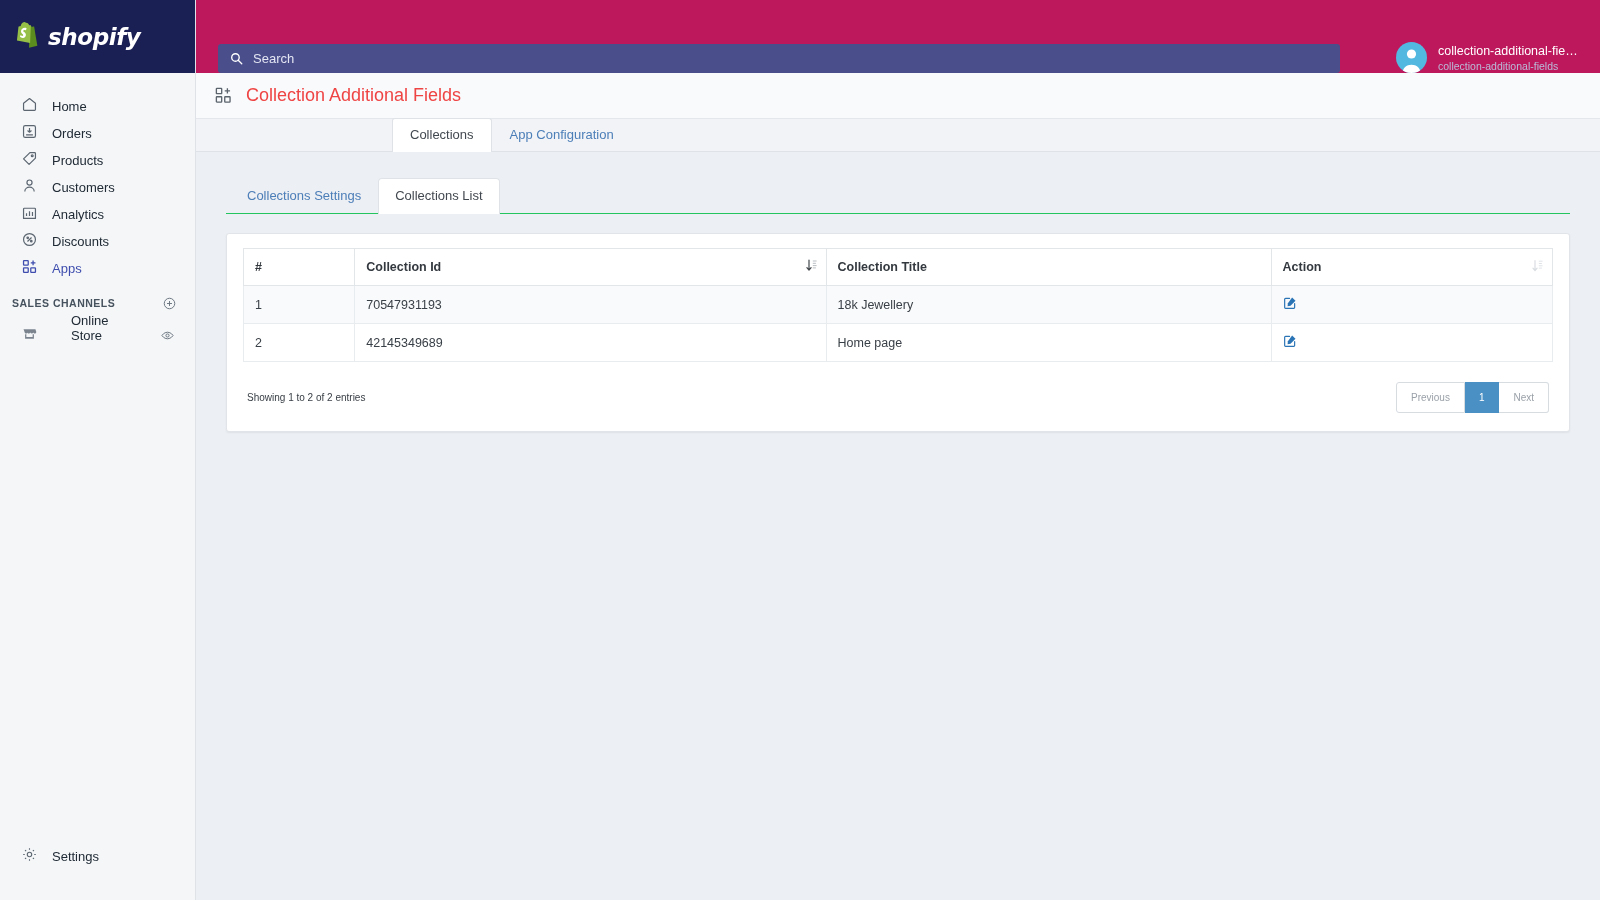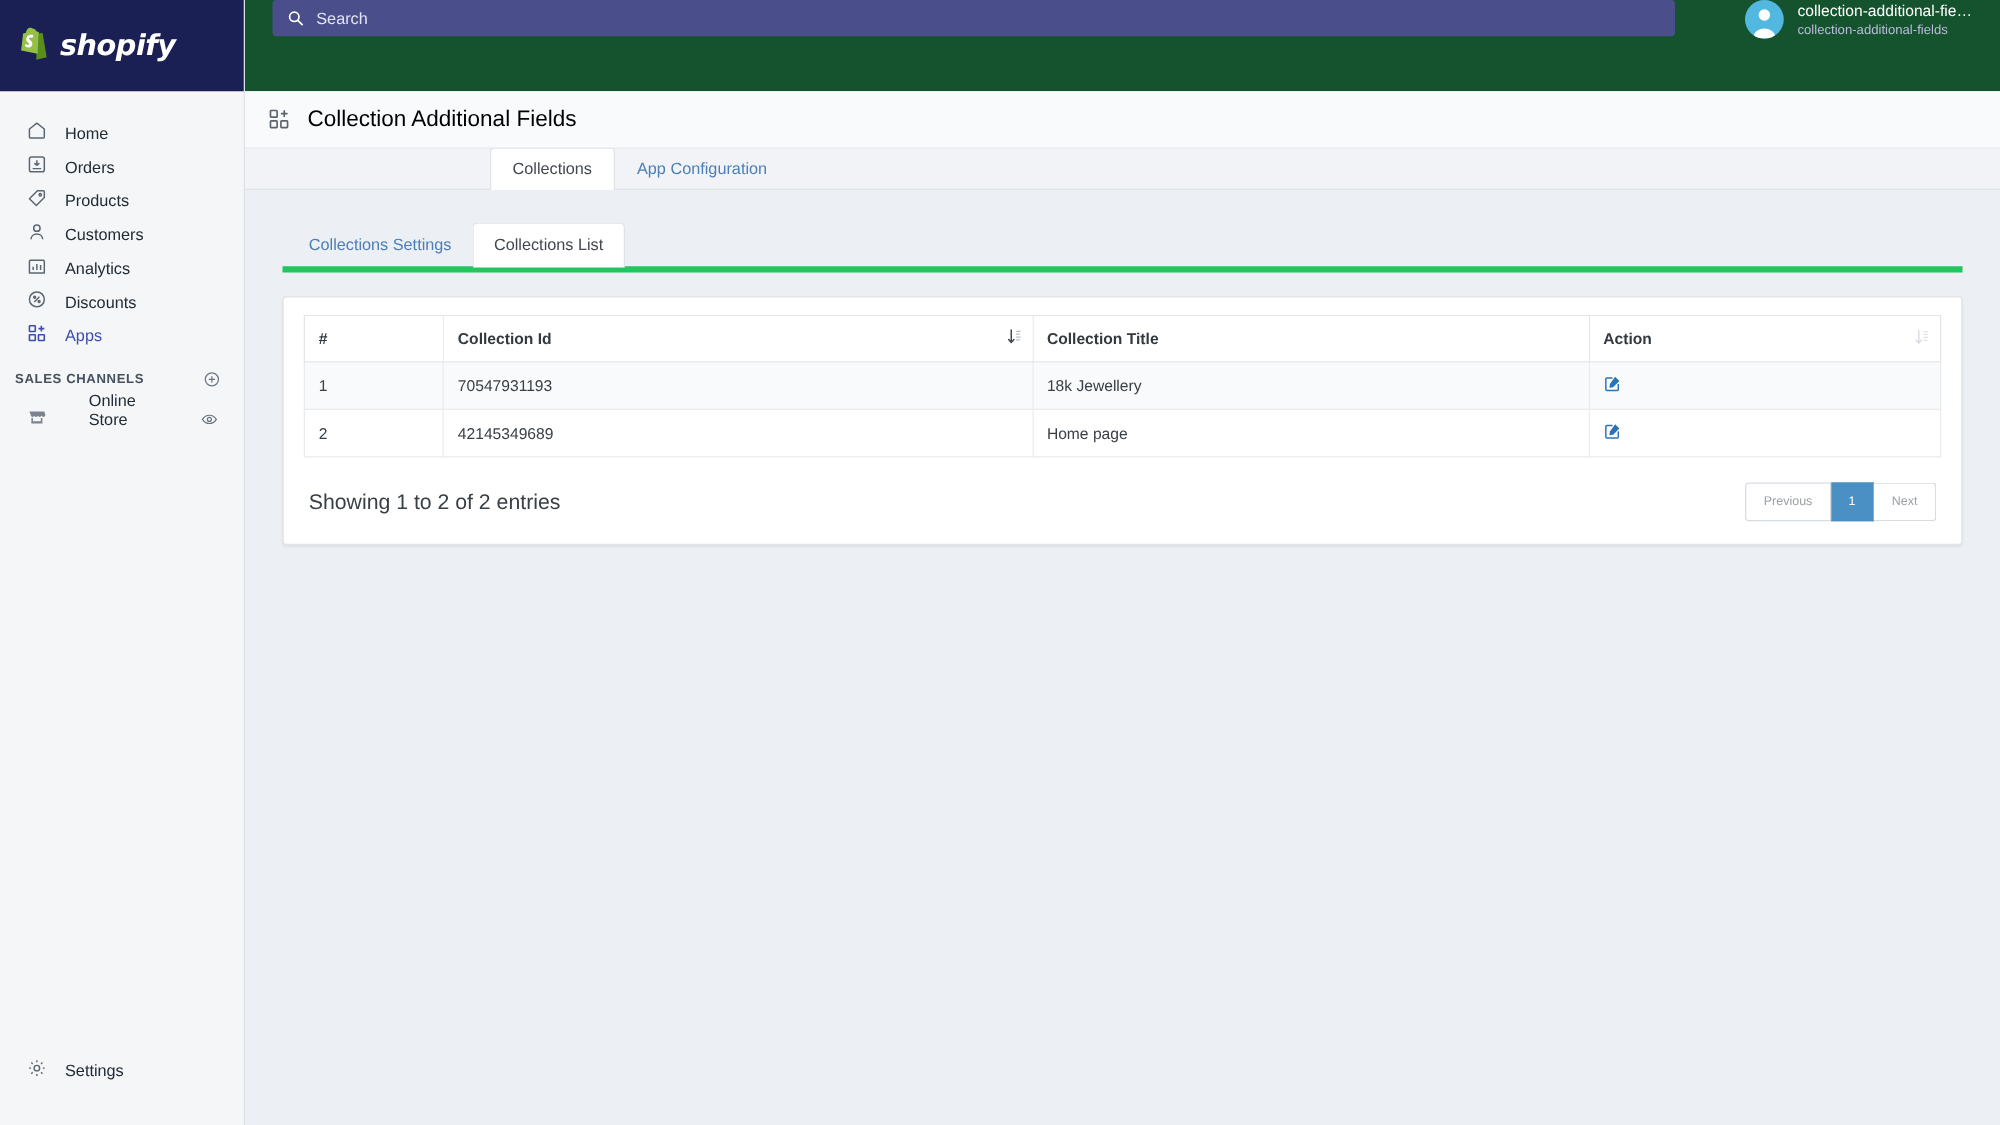--- a/index.html
+++ b/index.html
@@ -58,8 +58,8 @@
   .main { flex: 1; display: flex; flex-direction: column; min-width: 0; }
 
   .topbar {
-    height: 73px; background: #14532d;
-    display: flex; align-items: flex-start; flex: 0 0 73px;
+    height: 73px; background: #be185d;
+    display: flex; align-items: flex-end; flex: 0 0 73px;
     padding: 0 16px 0 22px; gap: 16px;
   }
   .search-wrap {

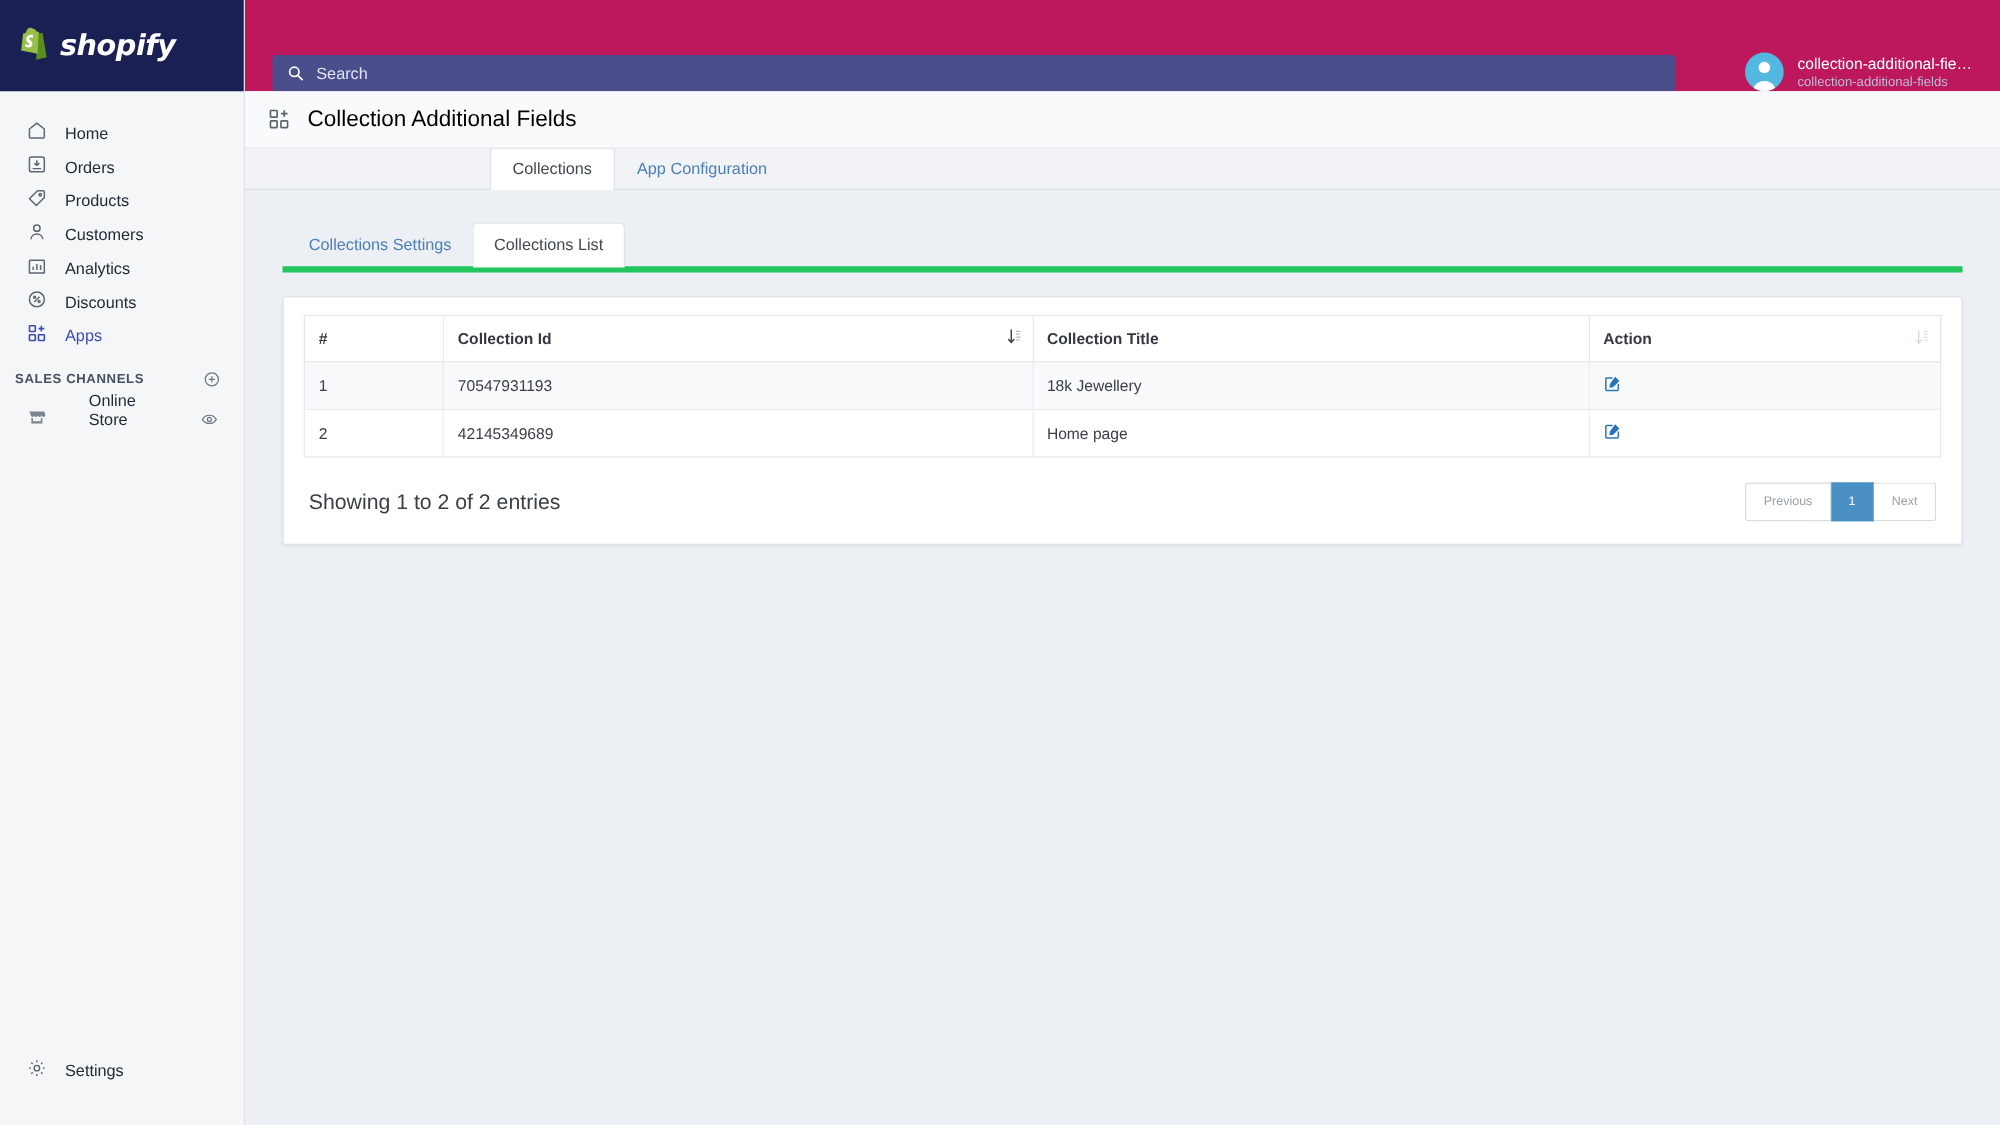--- a/index.html
+++ b/index.html
@@ -89,7 +89,7 @@
     padding: 0 20px 0 18px; height: 46px;
     display: flex; align-items: center; gap: 13px;
   }
-  .page-title { font-size: 18px; color: #000000; font-weight: 400; }
+  .page-title { font-size: 18px; color: #ef4444; font-weight: 400; }
   .head-actions { margin-left: auto; display: flex; gap: 10px; }
   .btn {
     border: 1px solid #c9cfd6; background: #fff; border-radius: 3px;

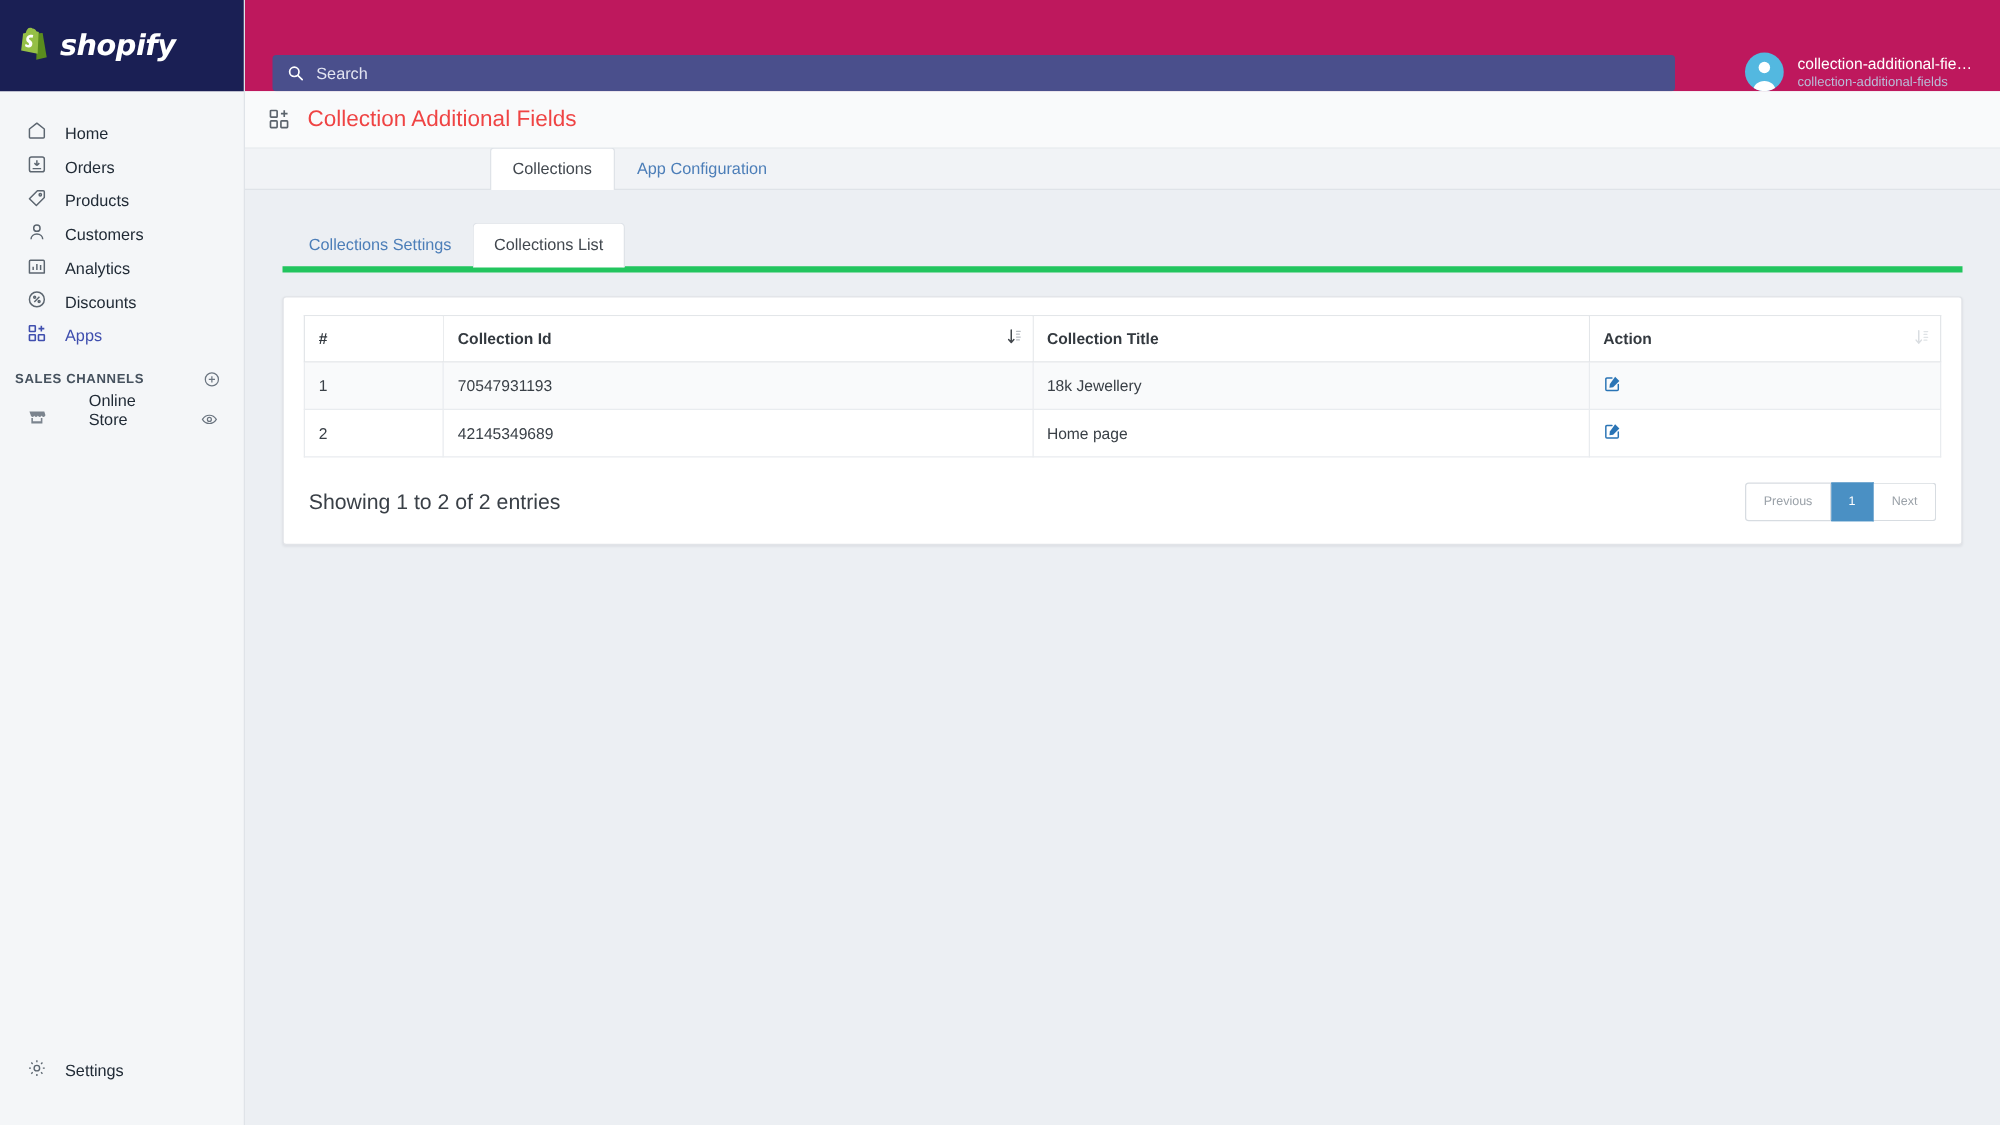--- a/index.html
+++ b/index.html
@@ -118,7 +118,7 @@
   
   .content { flex: 1; padding: 26px 30px 0 30px; background: #eceff3; }
 
-  .tabs-sec { display: flex; align-items: flex-end; border-bottom: 5px solid #22c55e; padding-left: 4px; }
+  .tabs-sec { display: flex; align-items: flex-end; border-bottom: 1px solid #22c55e; padding-left: 4px; }
   .stab {
     padding: 9px 16px; font-size: 13px; cursor: pointer; color: #4c7eb8;
     border: 1px solid transparent; border-bottom: none; line-height: 16px;

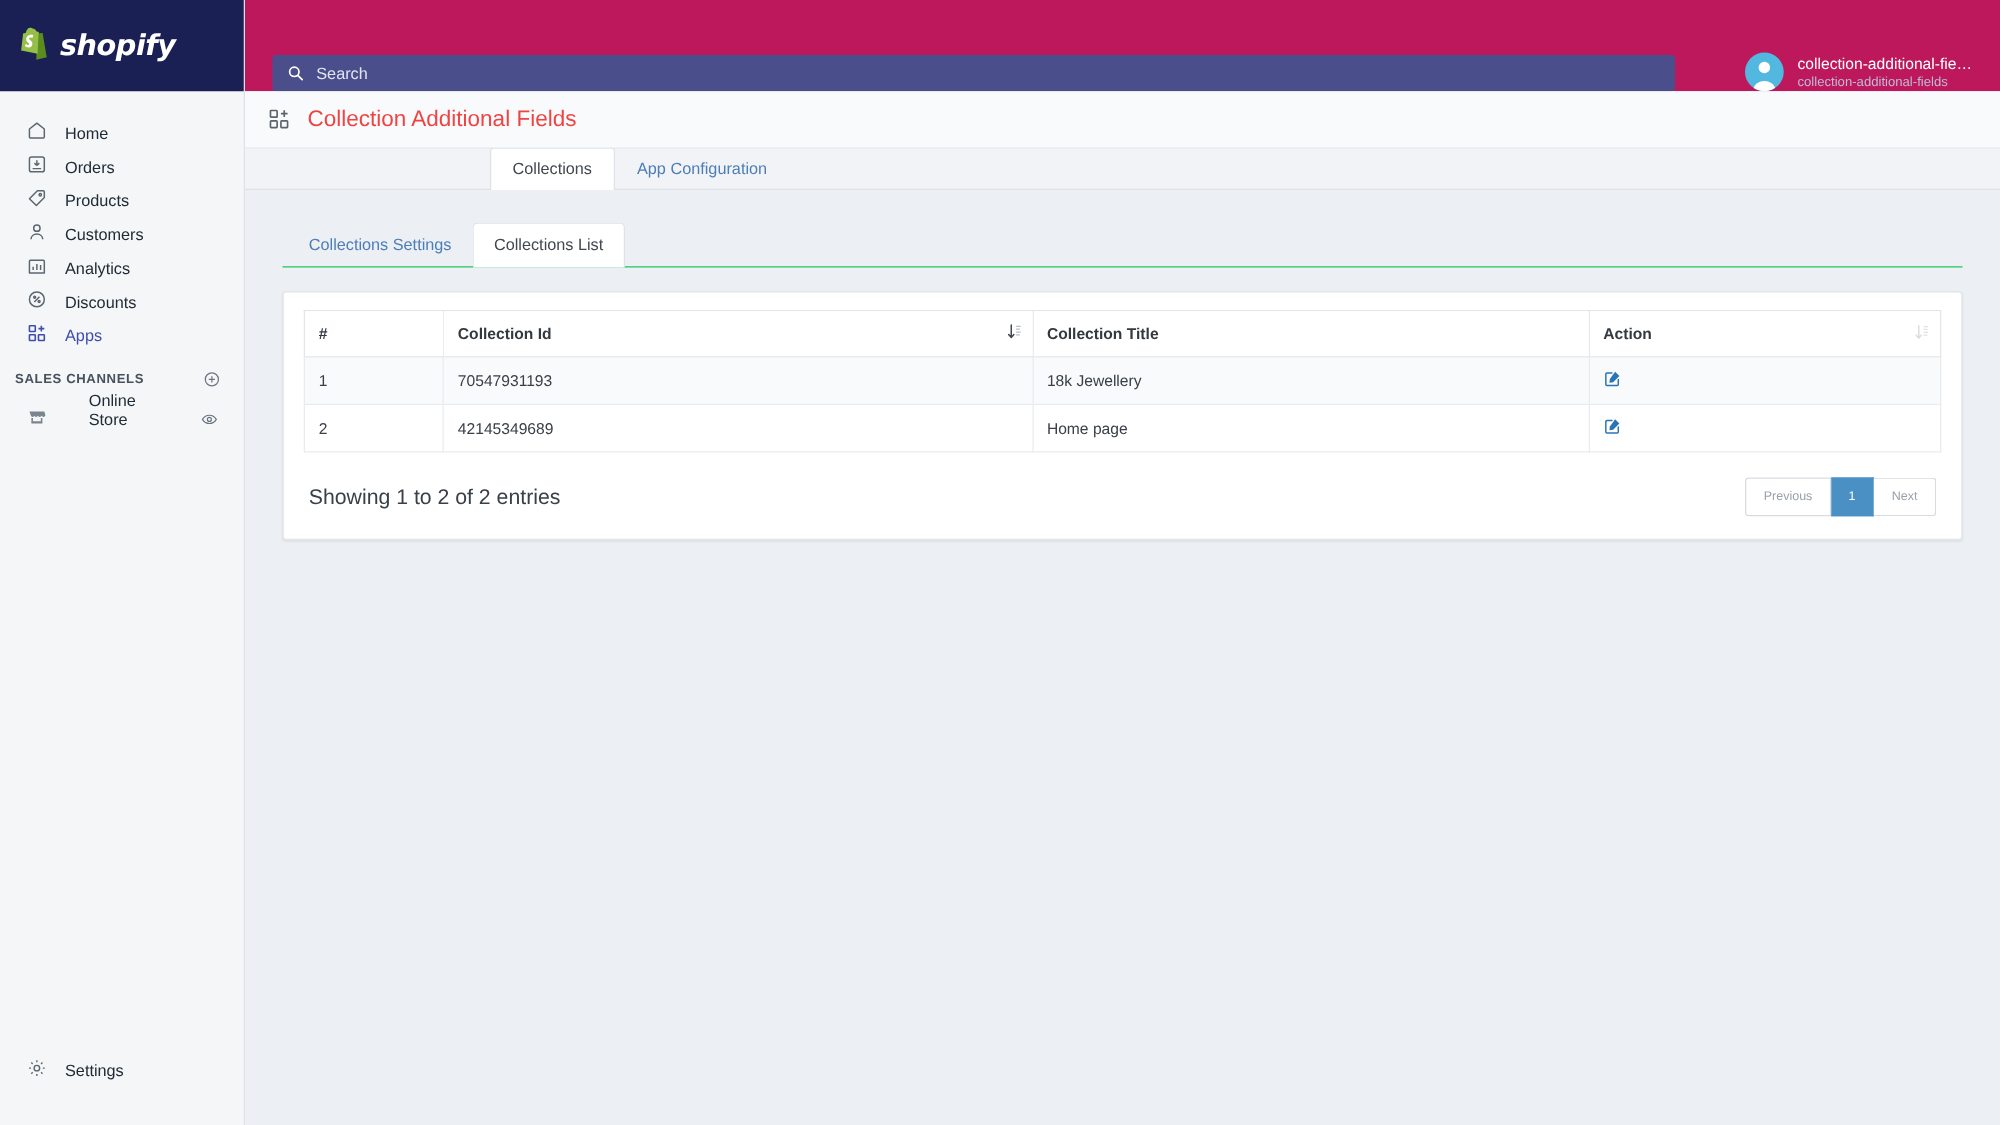--- a/index.html
+++ b/index.html
@@ -163,7 +163,7 @@
     display: flex; align-items: center; justify-content: space-between;
     padding: 20px 4px 0 4px;
   }
-  .dt-info { font-size: 17px; color: #3a4047; }
+  .dt-info { font-size: 10px; color: #3a4047; }
   .pager { display: flex; }
   .pg {
     border: 1px solid #d7dce1; border-left: none; background: #fff;

